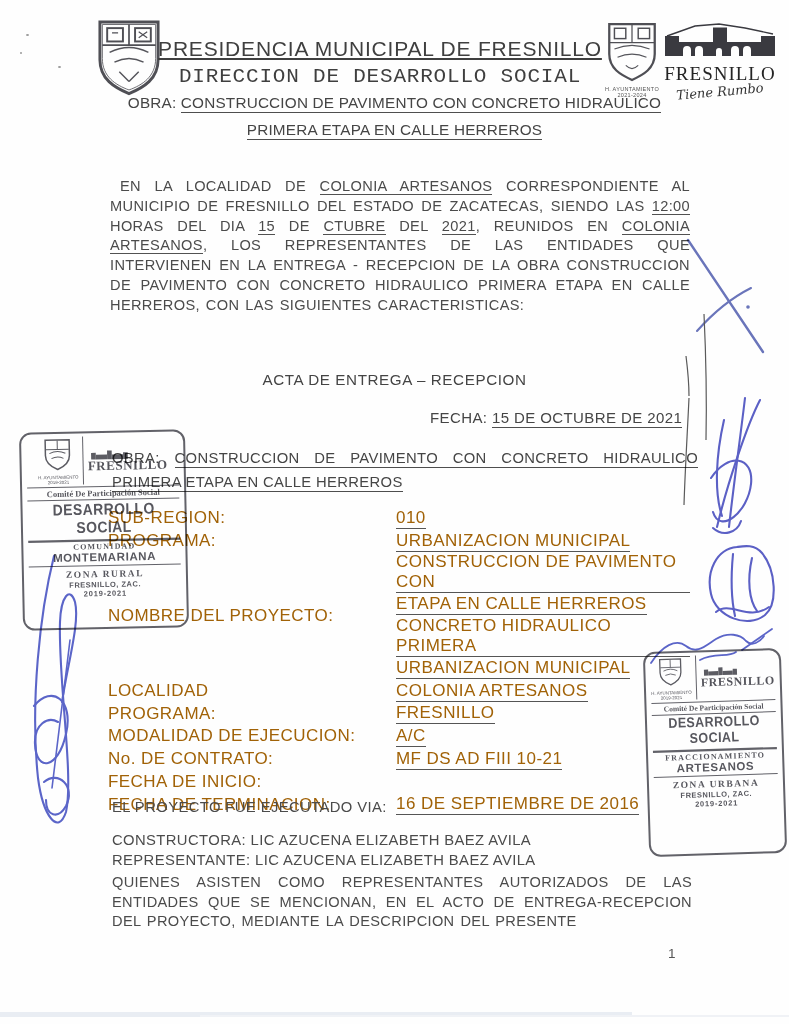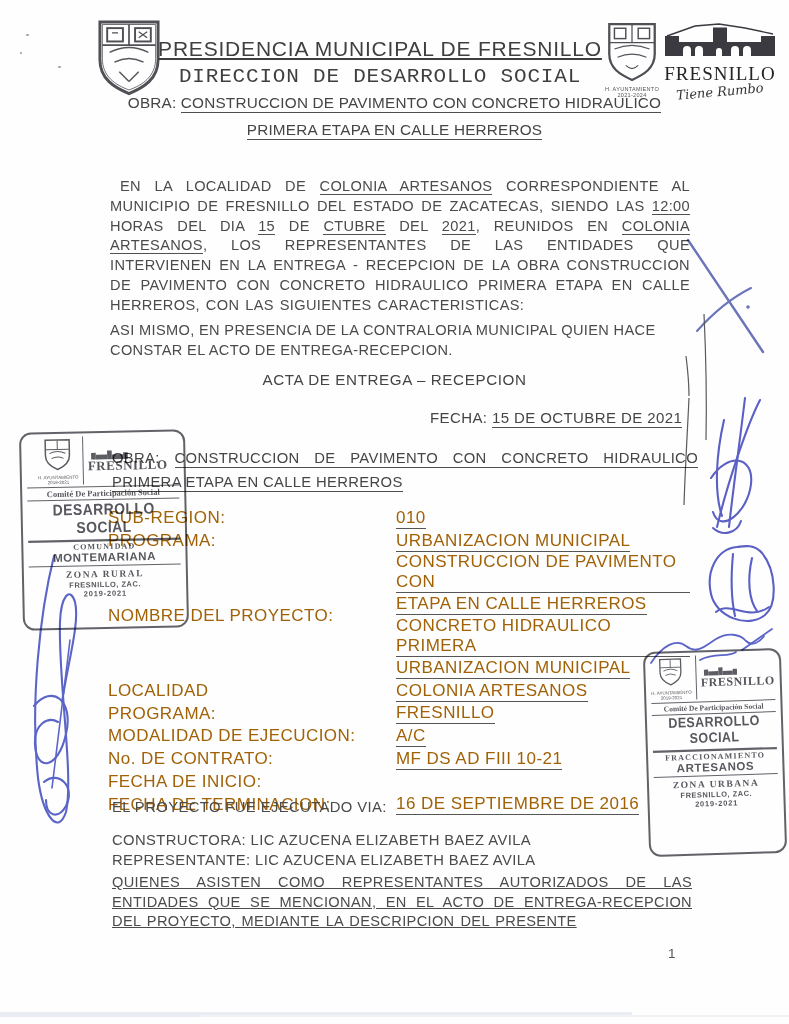--- a/index.html
+++ b/index.html
@@ -124,7 +124,6 @@
 
   <div class="abs p1"><span>EN LA LOCALIDAD DE </span><span class="useg">COLONIA ARTESANOS</span><span> CORRESPONDIENTE AL MUNICIPIO DE FRESNILLO DEL ESTADO DE ZACATECAS, SIENDO LAS </span><span class="useg">12:00</span><span> HORAS DEL DIA </span><span class="useg">15</span><span> DE </span><span class="useg">CTUBRE</span><span> DEL </span><span class="useg">2021</span><span>, REUNIDOS EN </span><span class="useg">COLONIA ARTESANOS</span><span>, LOS REPRESENTANTES DE LAS ENTIDADES QUE INTERVIENEN EN LA ENTREGA - RECEPCION DE LA OBRA CONSTRUCCION DE PAVIMENTO CON CONCRETO HIDRAULICO PRIMERA ETAPA EN CALLE HERREROS, CON LAS SIGUIENTES CARACTERISTICAS:</span></div>
 
-  <div class="abs p2">ASI MISMO, EN PRESENCIA DE LA CONTRALORIA MUNICIPAL QUIEN HACE CONSTAR EL ACTO DE ENTREGA-RECEPCION.</div>
 
   <div class="abs acta">ACTA DE ENTREGA – RECEPCION</div>
 

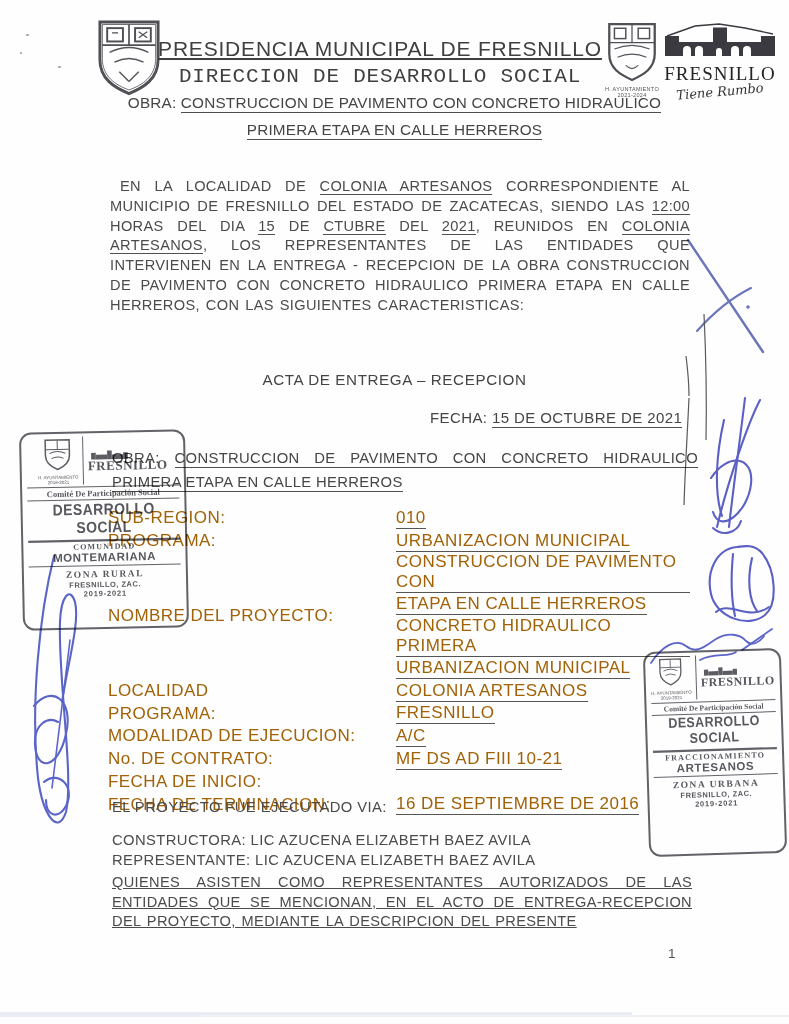--- a/index.html
+++ b/index.html
@@ -31,7 +31,7 @@
   .via{left:112px;top:799px;font-size:14.8px;letter-spacing:.4px;}
   .cons{left:112px;top:832px;font-size:14.8px;letter-spacing:.4px;}
   .repr{left:112px;top:852px;font-size:14.8px;letter-spacing:.4px;}
-  .p3{left:112px;top:873px;width:580px;font-size:14.6px;line-height:19.6px;text-align:justify;letter-spacing:.35px;word-spacing:1.5px;text-decoration:underline;}
+  .p3{left:112px;top:873px;width:580px;font-size:14.6px;line-height:19.6px;text-align:justify;letter-spacing:.35px;word-spacing:1.5px;}
   .pagenum{left:668px;top:946px;font-size:13.5px;color:#555;}
   
   .logo{left:658px;top:22px;width:124px;text-align:center;}

